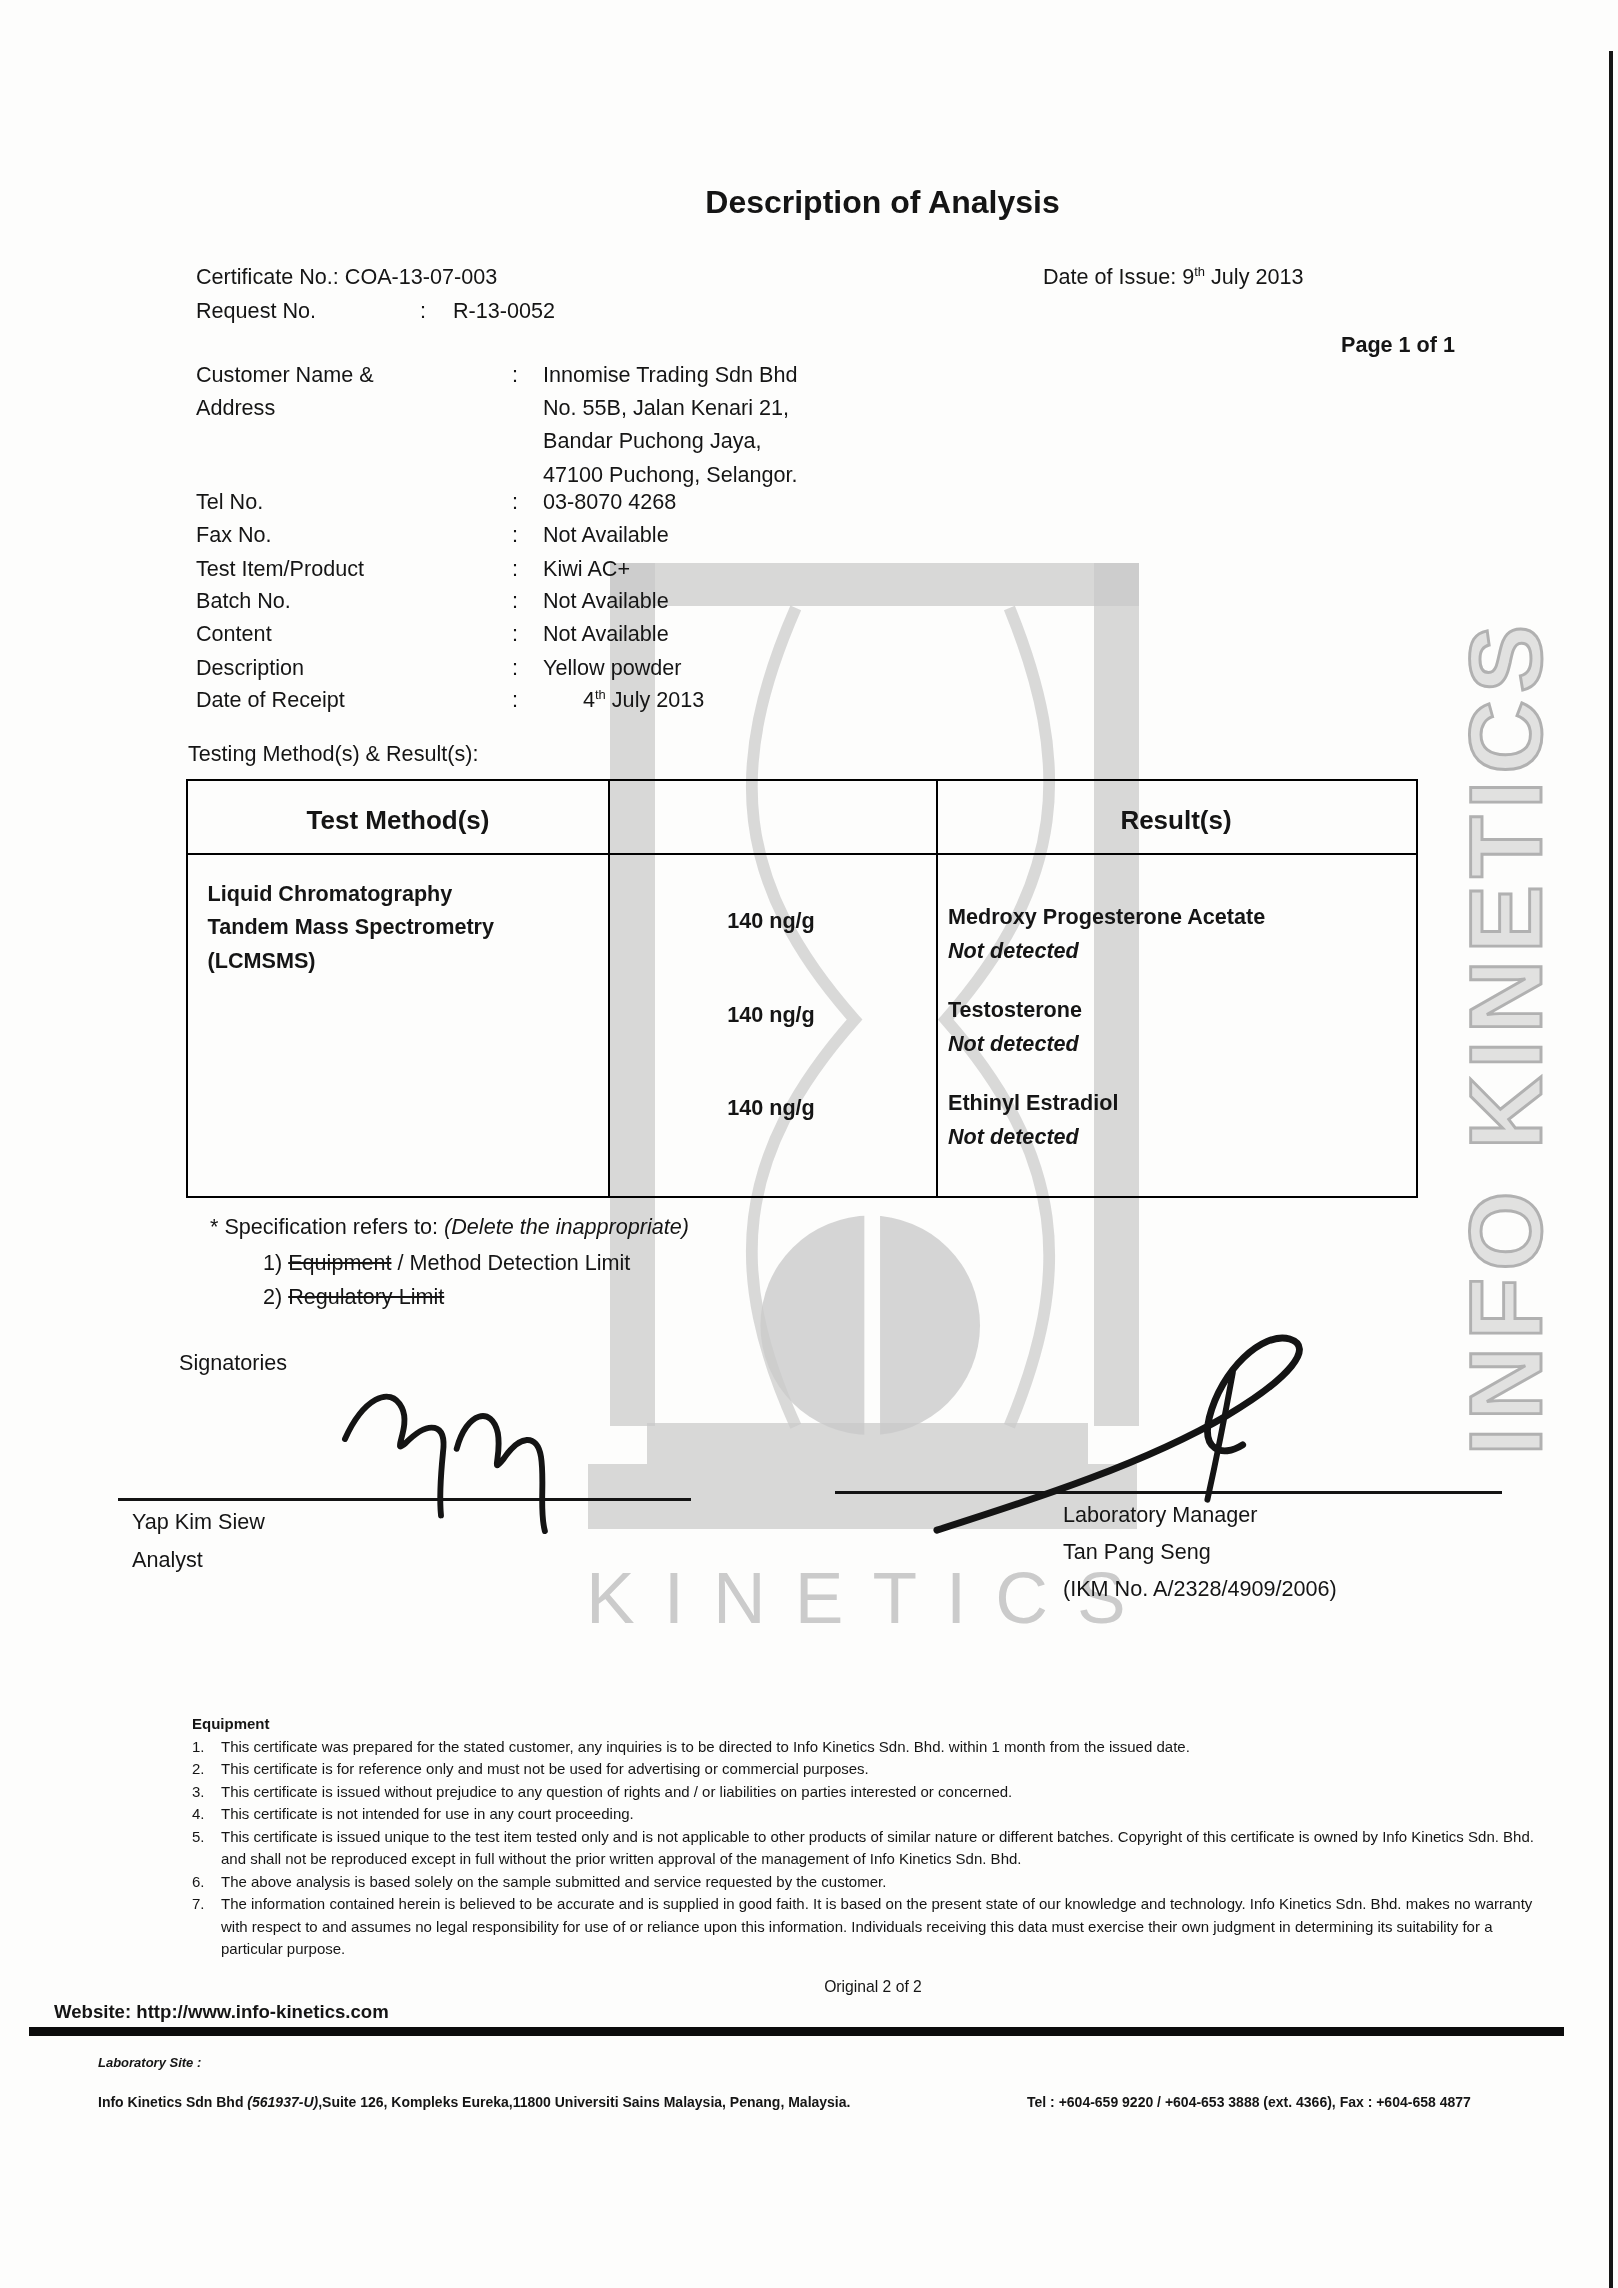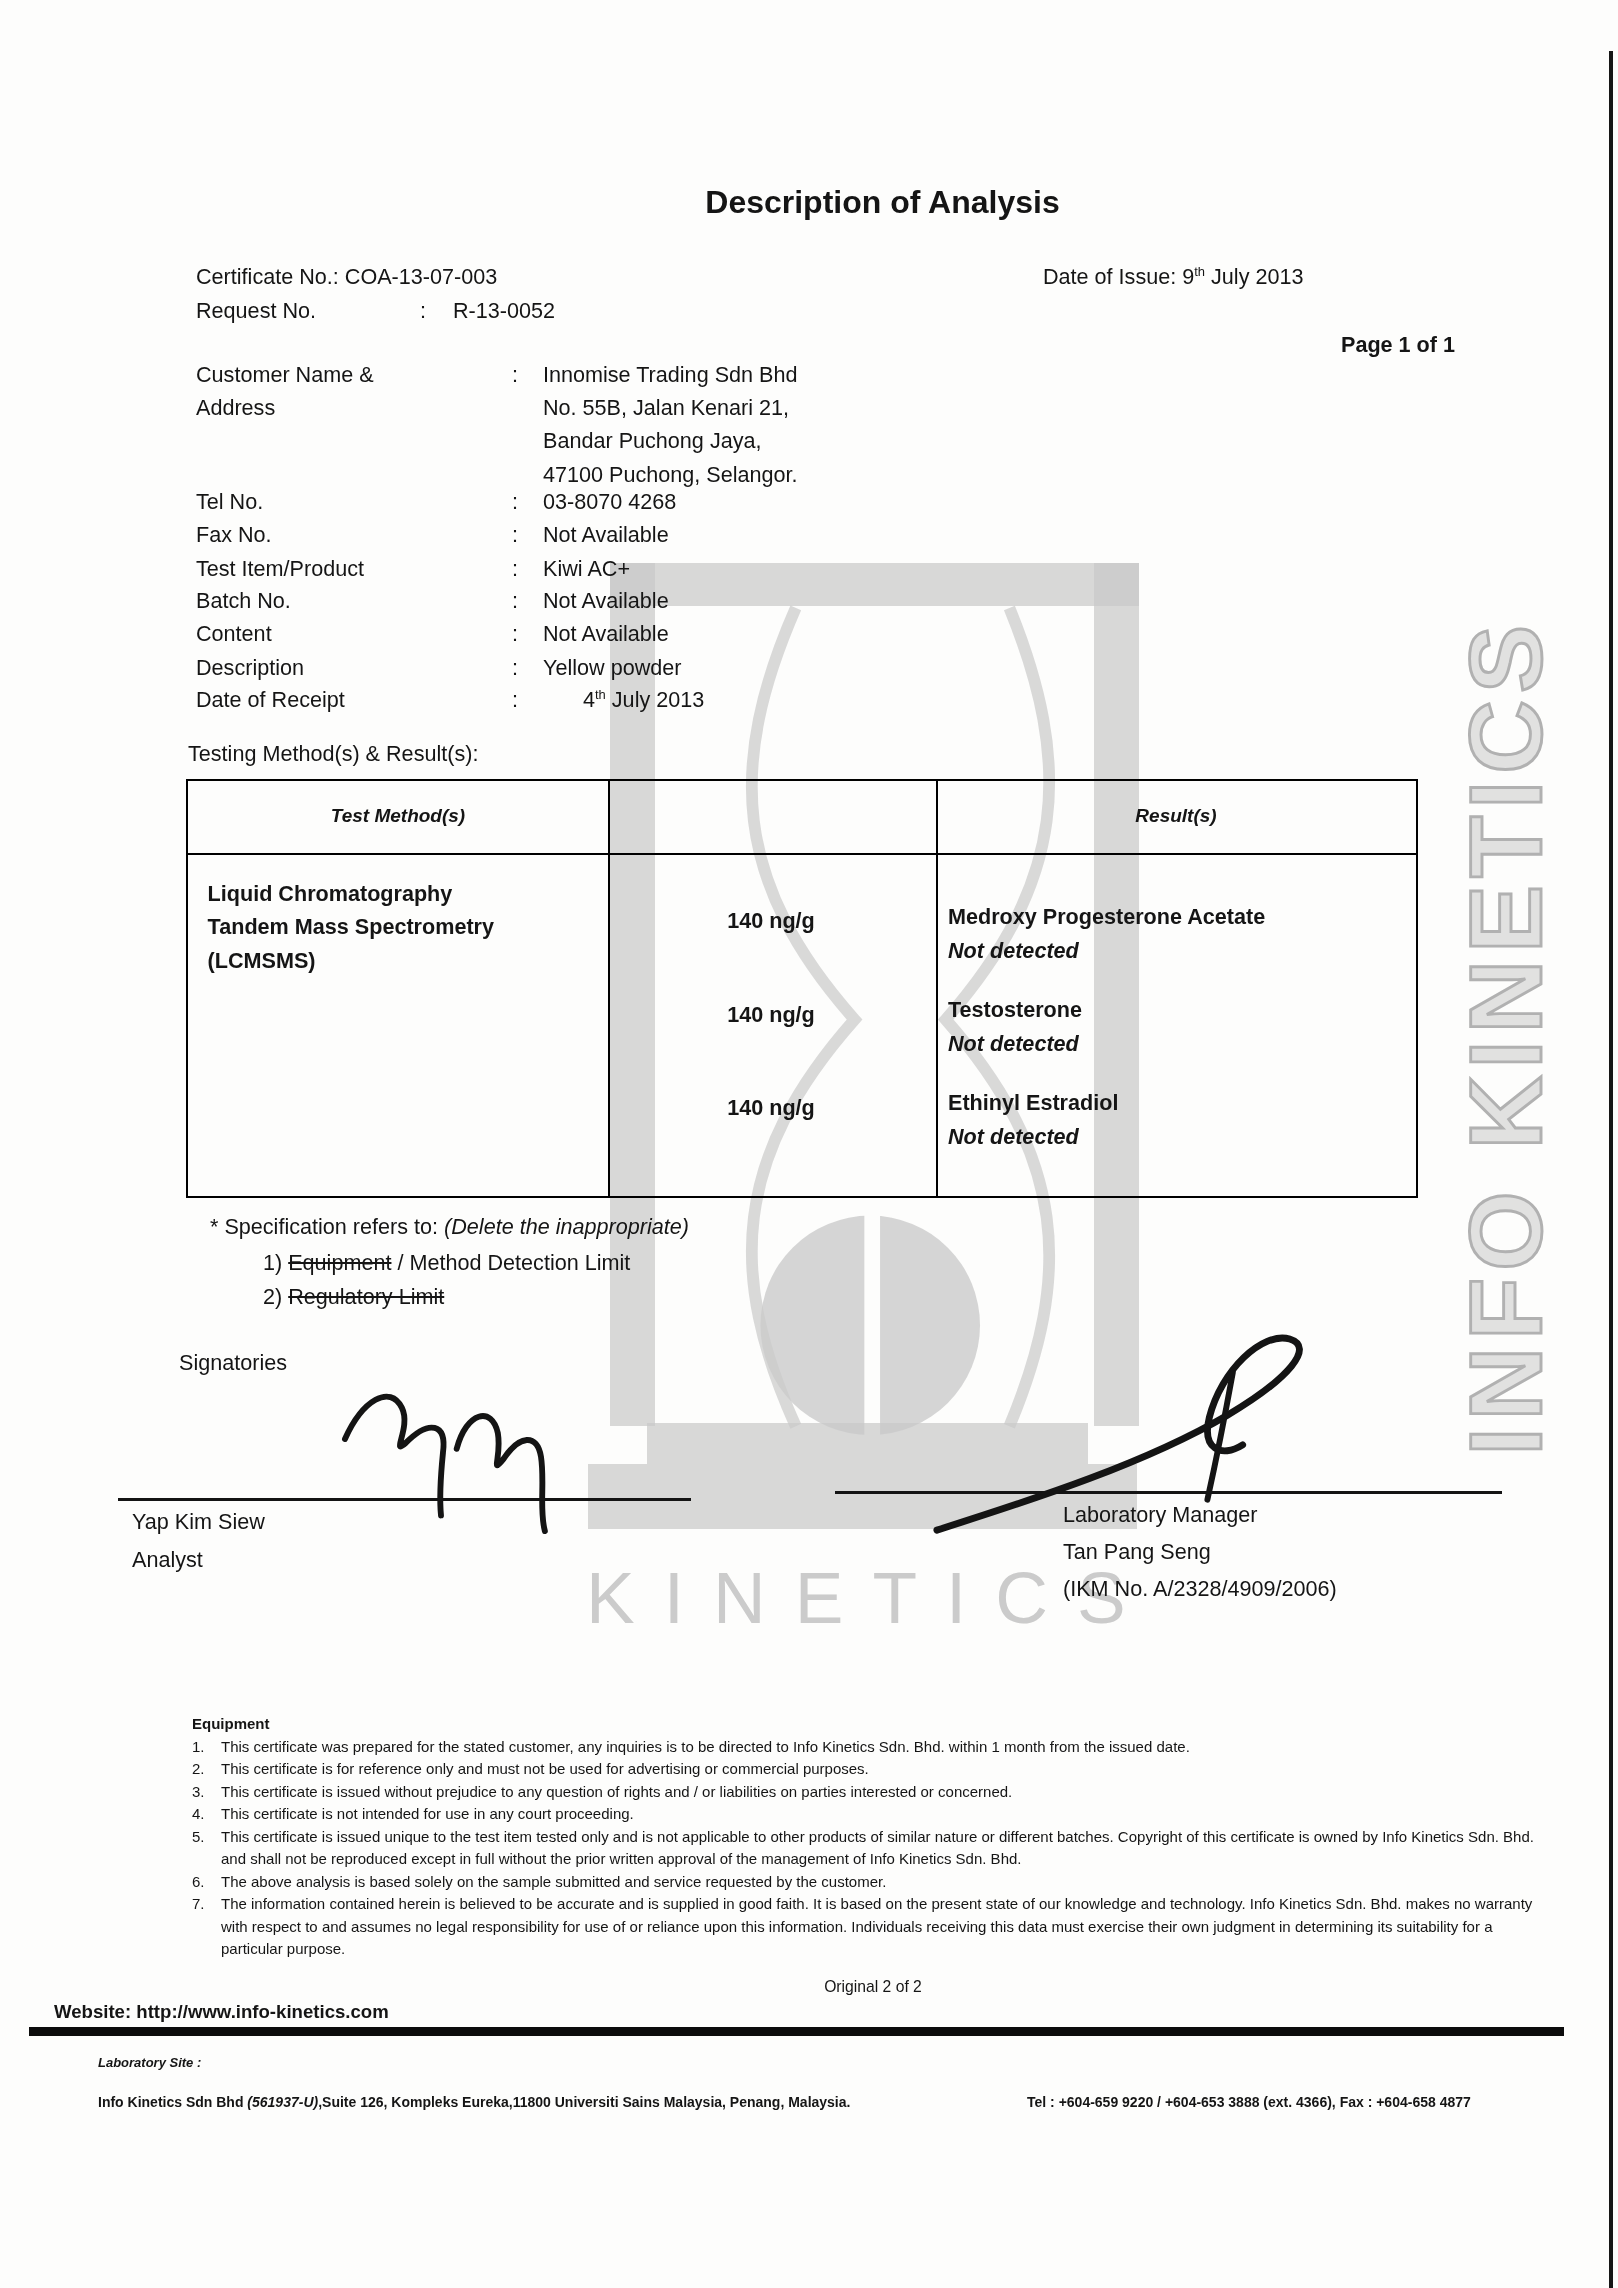--- a/index.html
+++ b/index.html
@@ -27,8 +27,8 @@
   .tbl{position:absolute;left:186px;top:779px;width:1228px;height:415px;border:2px solid #000;}
   .tbl .vline{position:absolute;top:0;bottom:0;width:2px;background:#000;}
   .tbl .hline{position:absolute;left:0;right:0;height:2px;background:#000;}
-  .hdr{position:absolute;top:0;height:72px;font-size:19px;font-weight:bold;text-align:center;
-       padding-top:23.5px;box-sizing:border-box;font-style:italic;}
+  .hdr{position:absolute;top:0;height:72px;font-size:26px;font-weight:bold;text-align:center;
+       padding-top:23.5px;box-sizing:border-box;}
   .spec{position:absolute;font-size:21.6px;font-weight:bold;width:326px;text-align:center;}
   .res-name{position:absolute;left:760px;font-size:21.6px;font-weight:bold;}
   .res-val{position:absolute;left:760px;font-size:21.6px;font-weight:bold;font-style:italic;}

